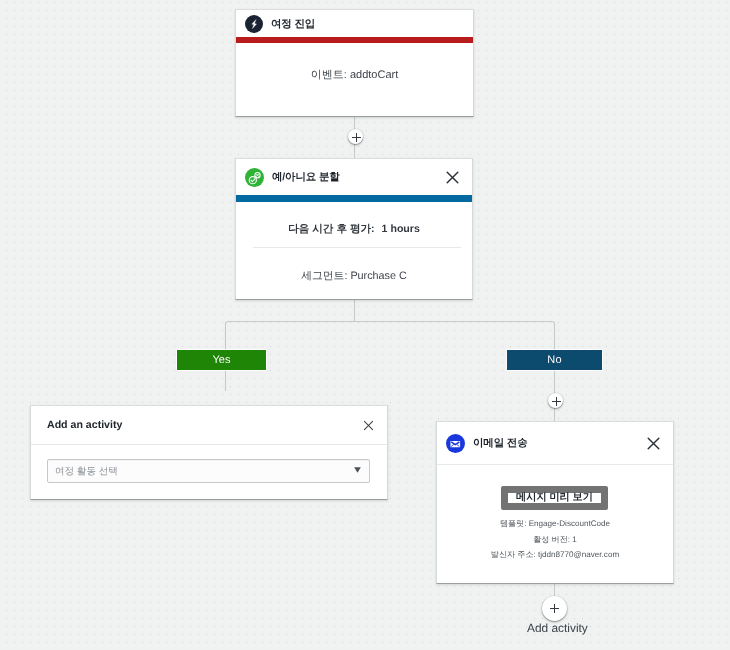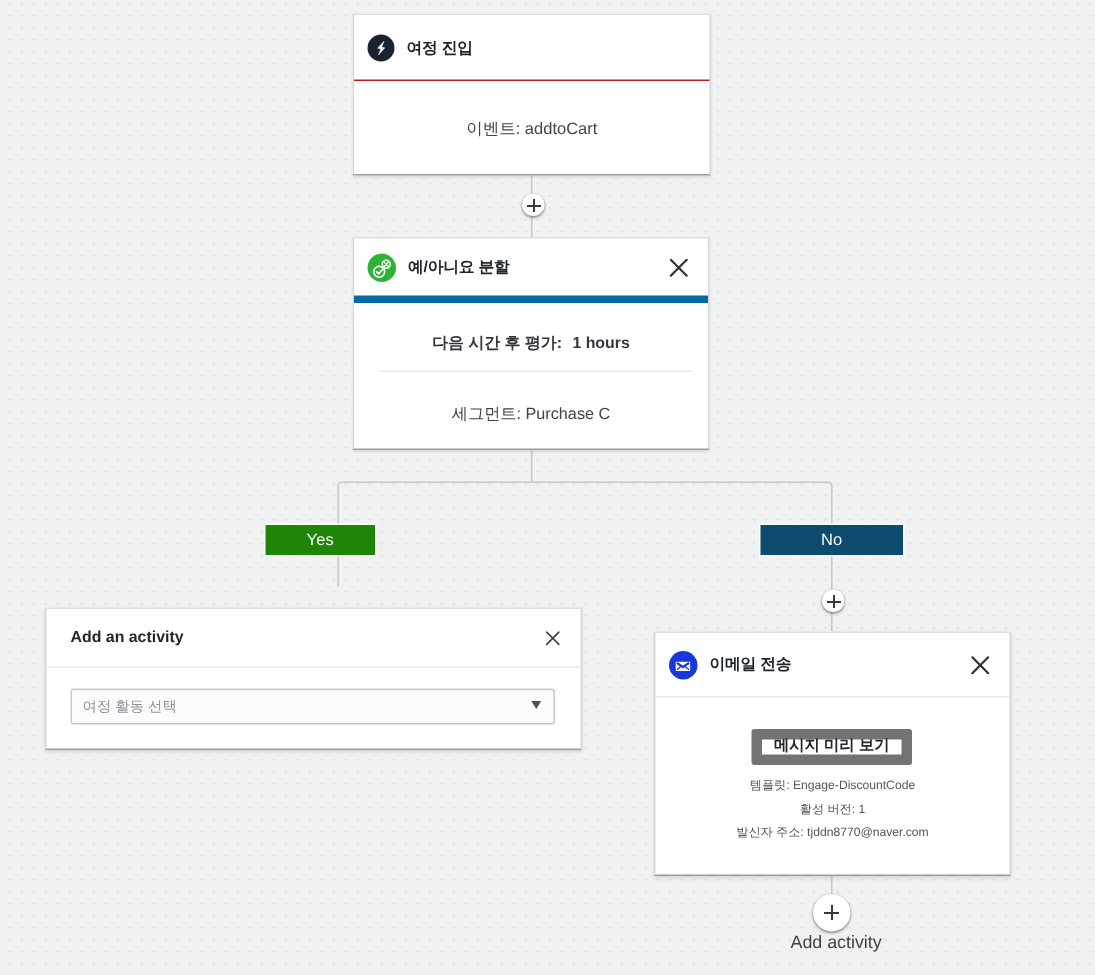--- a/index.html
+++ b/index.html
@@ -88,7 +88,7 @@
   </svg>
 
   <div class="node" style="left:235px;top:9px;width:239px;height:108px;">
-    <div class="node-head" style="height:44px;padding:0 9px;border-bottom:1px solid #b91c1c;">
+    <div class="node-head" style="height:33px;padding:0 9px;border-bottom:6px solid #b91c1c;">
       <span class="node-ico" style="width:18px;height:18px;background:#1b2332;">
         <svg width="12" height="12" viewBox="0 0 24 24" fill="none">
           <path d="M16.2 2.8 L7.4 12.4 L11.6 13.2 L8.6 21.4 L17.2 11.8 L13.0 11.0 Z" fill="#fff" stroke="#fff" stroke-width="0.5" stroke-linejoin="round"></path>

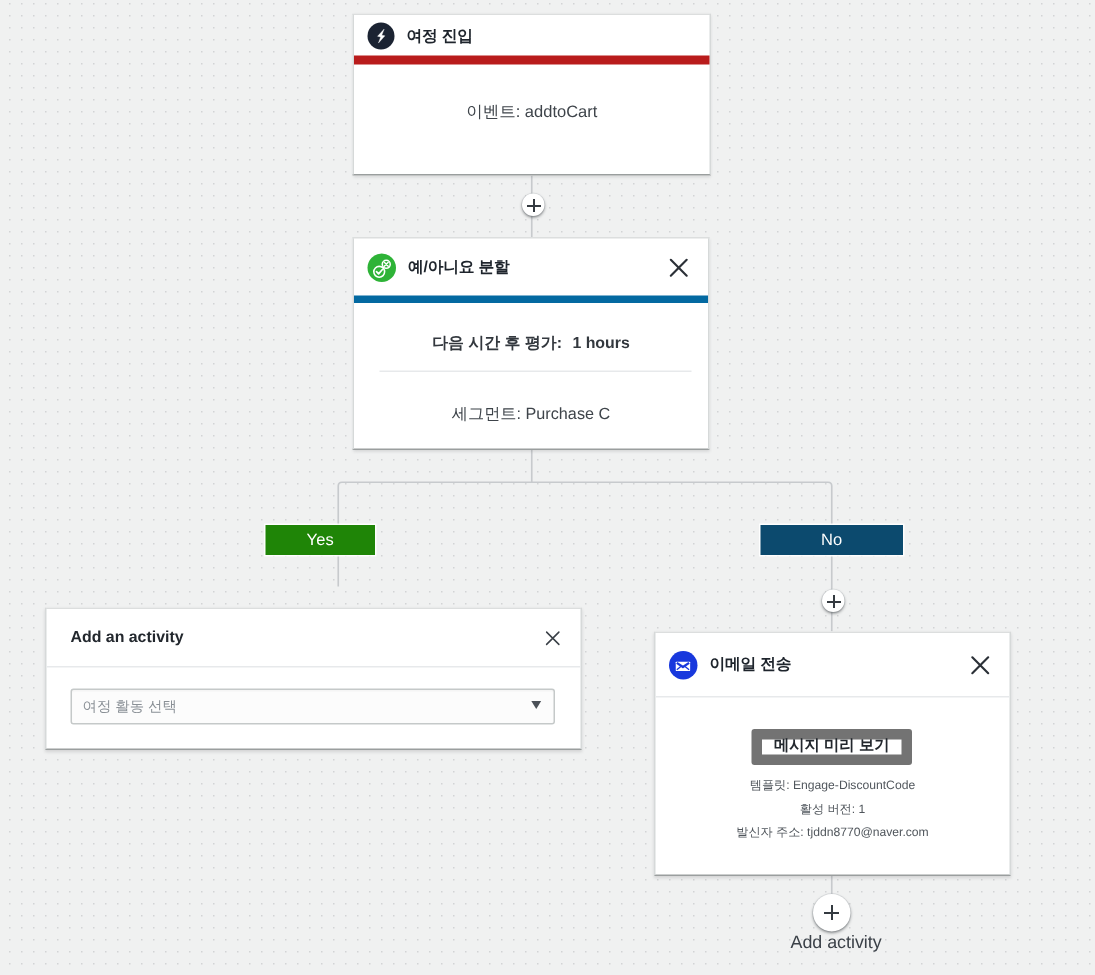--- a/index.html
+++ b/index.html
@@ -112,7 +112,7 @@
   </div>
 
   <div class="node" style="left:235px;top:158px;width:238px;height:142px;">
-    <div class="node-head" style="height:43px;padding:0 9px;border-bottom:5px solid #0369a1;">
+    <div class="node-head" style="height:43px;padding:0 9px;border-bottom:7px solid #0369a1;">
       <span class="node-ico" style="width:19px;height:19px;background:#2eb337;">
         <svg width="19" height="19" viewBox="0 0 19 19" fill="none">
           <circle cx="12.5" cy="7.2" r="2.65" stroke="#fff" stroke-width="1.05"></circle>

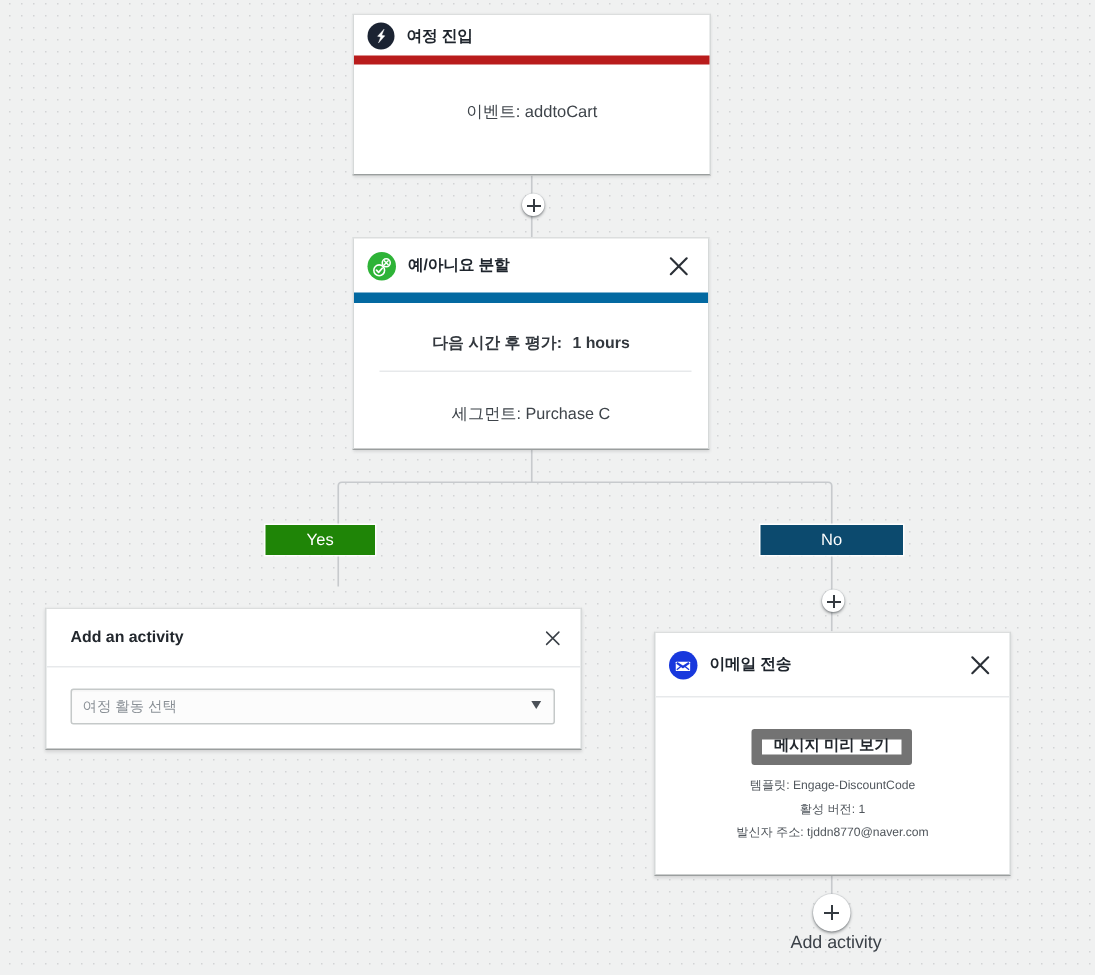--- a/index.html
+++ b/index.html
@@ -141,7 +141,7 @@
     </div>
   </div>
 
-  <div class="pill" style="left:177px;top:350px;width:73px;height:20px;background:#1f8507;">
+  <div class="pill" style="left:177px;top:350px;width:89px;height:20px;background:#1f8507;">
     <span>Yes</span>
   </div>
   <div class="pill" style="left:507px;top:350px;width:95px;height:20px;background:#0c4a6e;">

